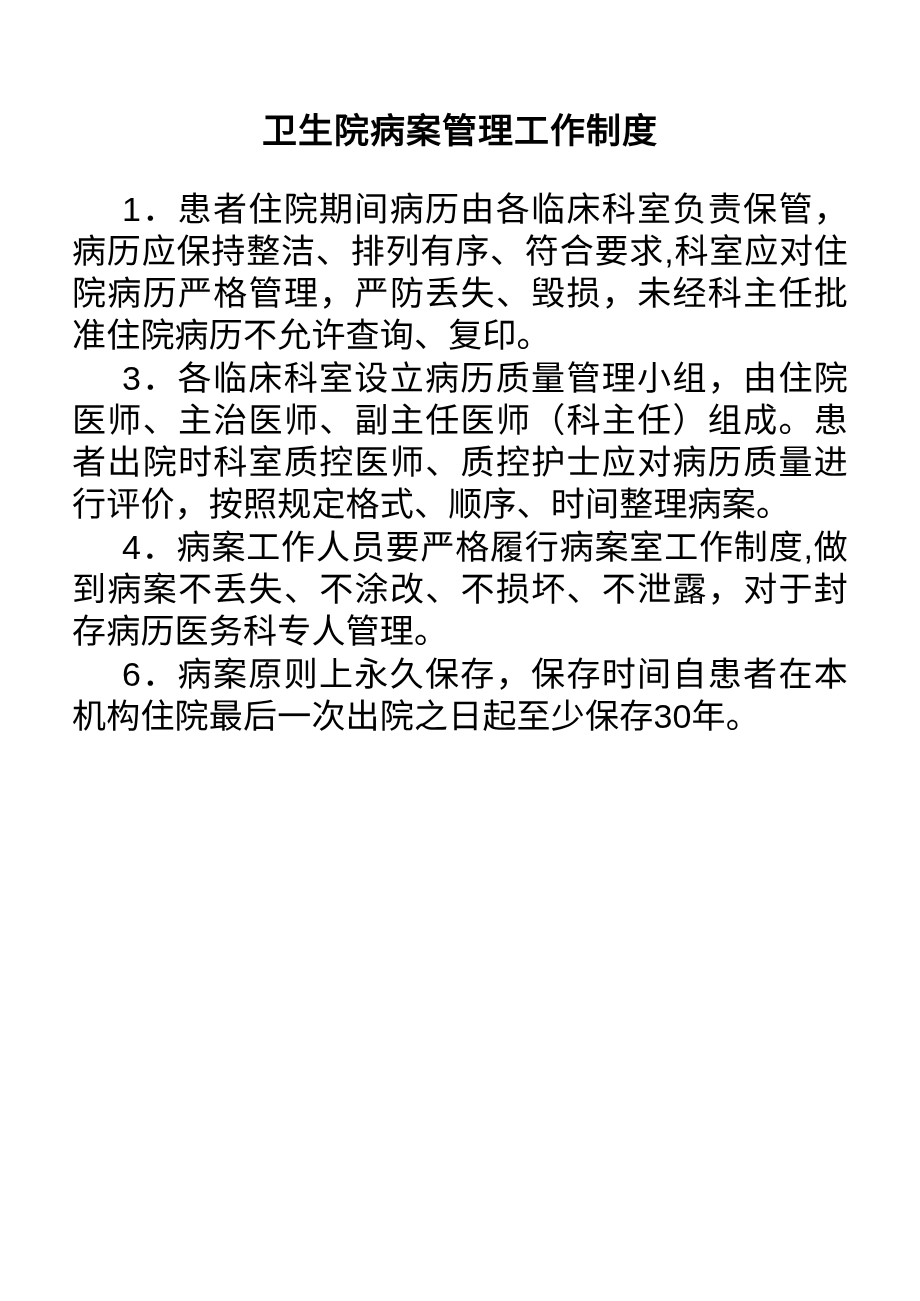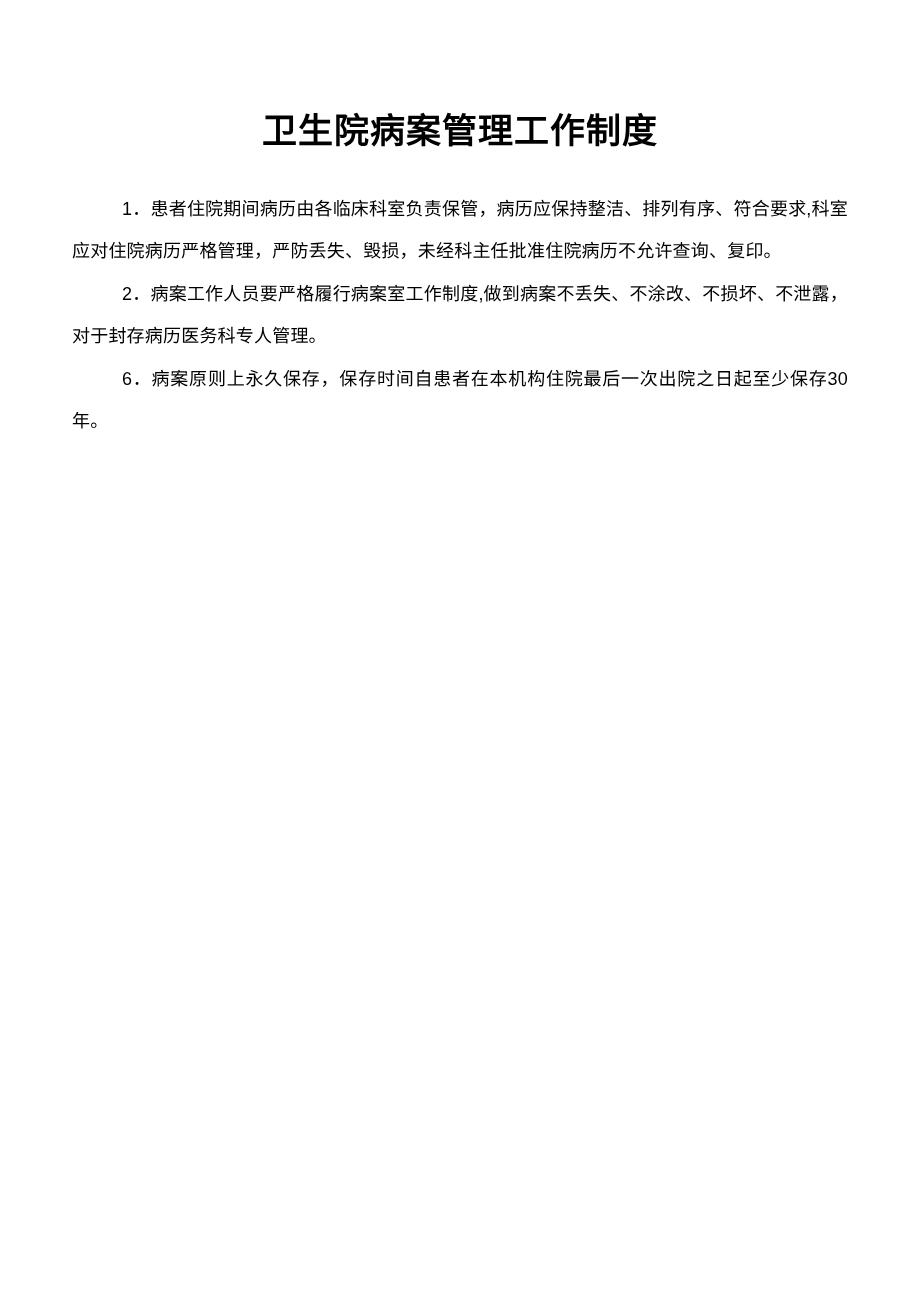--- a/index.html
+++ b/index.html
@@ -37,7 +37,7 @@
   }
   .para {
     margin: 0 0 1px 0;
-    font-size: 18px;
+    font-size: 34px;
     line-height: 42px;
     text-indent: 50px;
     text-align: justify;

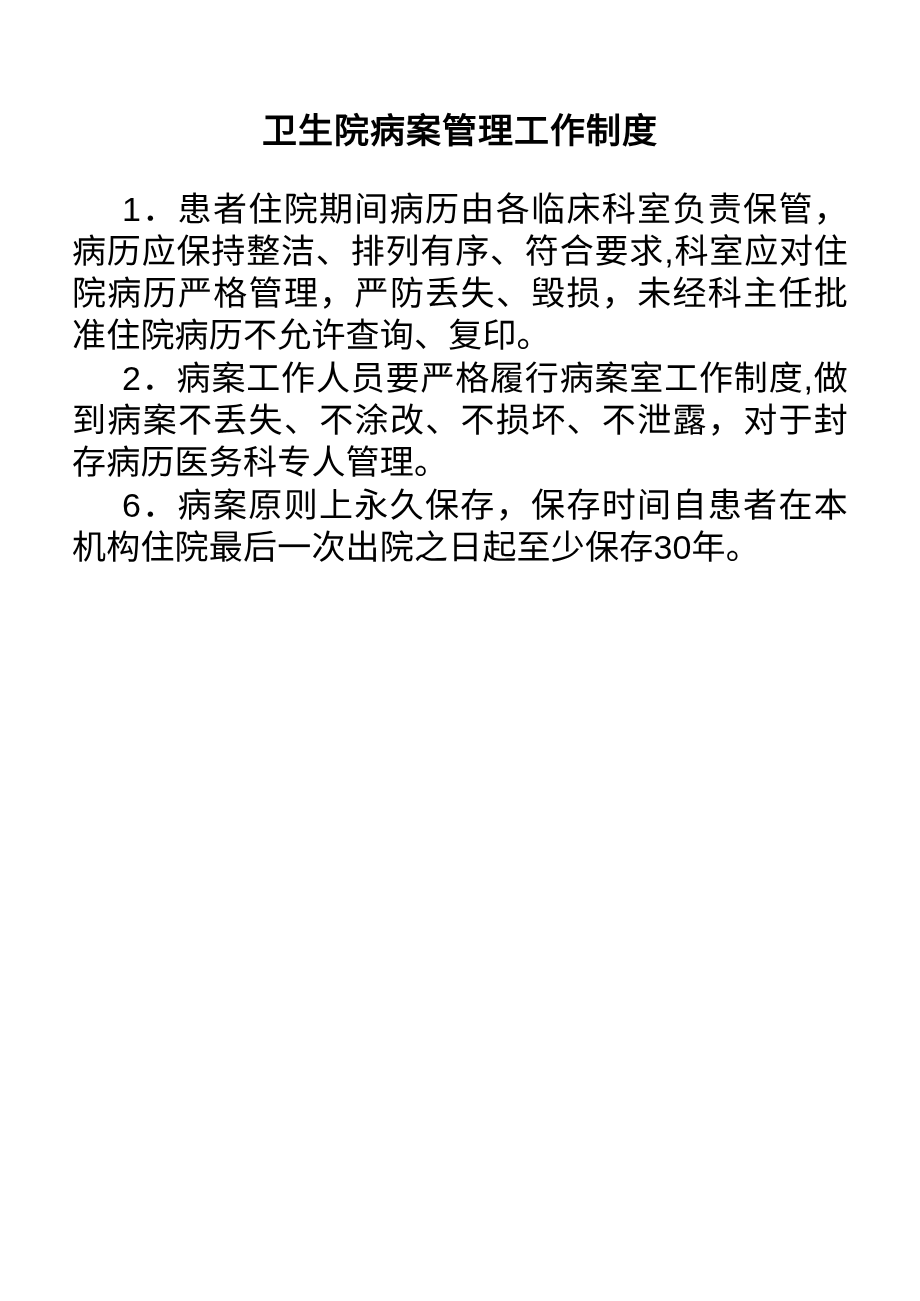--- a/index.html
+++ b/index.html
@@ -55,6 +55,7 @@
 
   <div class="body-block">
     <p class="para">1．患者住院期间病历由各临床科室负责保管，病历应保持整洁、排列有序、符合要求,科室应对住院病历严格管理，严防丢失、毁损，未经科主任批准住院病历不允许查询、复印。</p>
+    <p class="para">3．各临床科室设立病历质量管理小组，由住院医师、主治医师、副主任医师（科主任）组成。患者出院时科室质控医师、质控护士应对病历质量进行评价，按照规定格式、顺序、时间整理病案。</p>
     <p class="para">2．病案工作人员要严格履行病案室工作制度,做到病案不丢失、不涂改、不损坏、不泄露，对于封存病历医务科专人管理。</p>
     <p class="para">6．病案原则上永久保存，保存时间自患者在本机构住院最后一次出院之日起至少保存30年。</p>
   </div>

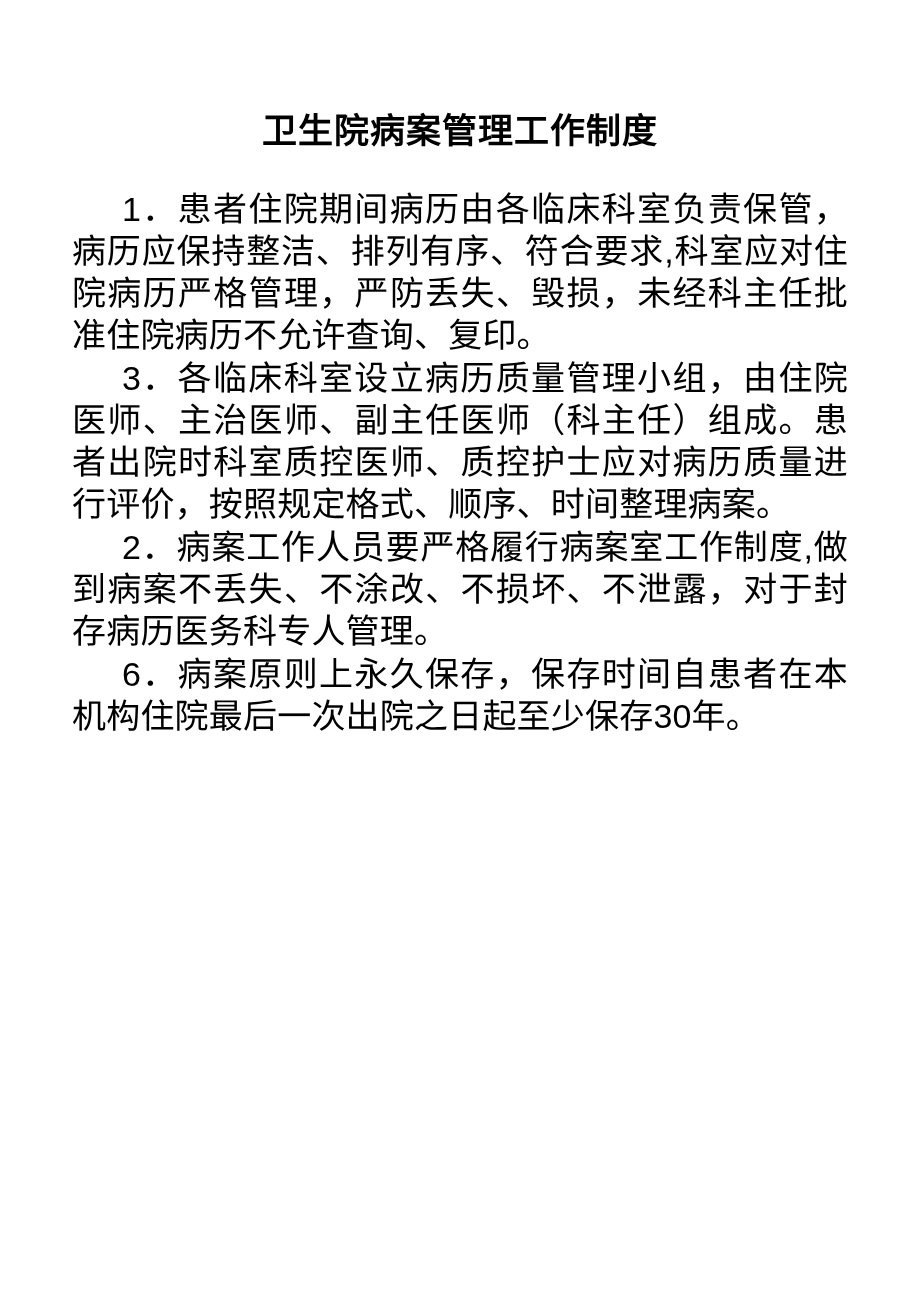--- a/index.html
+++ b/index.html
@@ -56,7 +56,7 @@
   <div class="body-block">
     <p class="para">1．患者住院期间病历由各临床科室负责保管，病历应保持整洁、排列有序、符合要求,科室应对住院病历严格管理，严防丢失、毁损，未经科主任批准住院病历不允许查询、复印。</p>
     <p class="para">3．各临床科室设立病历质量管理小组，由住院医师、主治医师、副主任医师（科主任）组成。患者出院时科室质控医师、质控护士应对病历质量进行评价，按照规定格式、顺序、时间整理病案。</p>
-    <p class="para">2．病案工作人员要严格履行病案室工作制度,做到病案不丢失、不涂改、不损坏、不泄露，对于封存病历医务科专人管理。</p>
+    <p class="para">4．病案工作人员要严格履行病案室工作制度,做到病案不丢失、不涂改、不损坏、不泄露，对于封存病历医务科专人管理。</p>
     <p class="para">6．病案原则上永久保存，保存时间自患者在本机构住院最后一次出院之日起至少保存30年。</p>
   </div>
 

